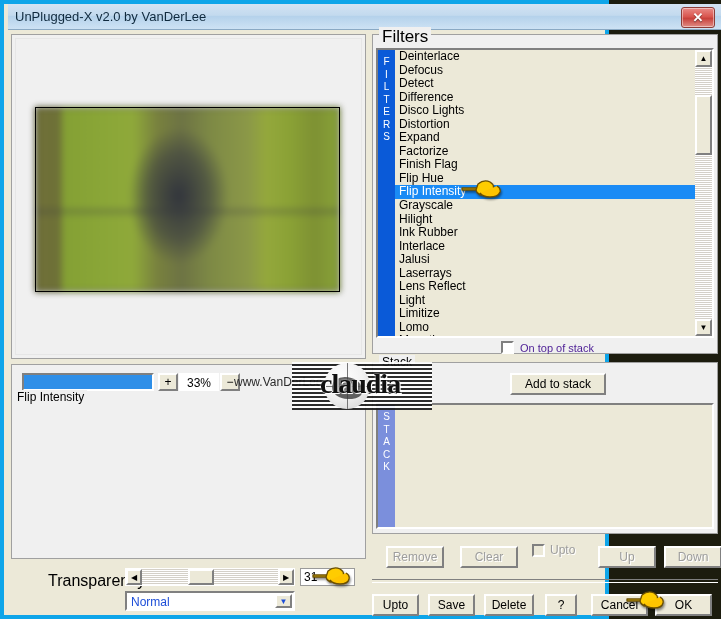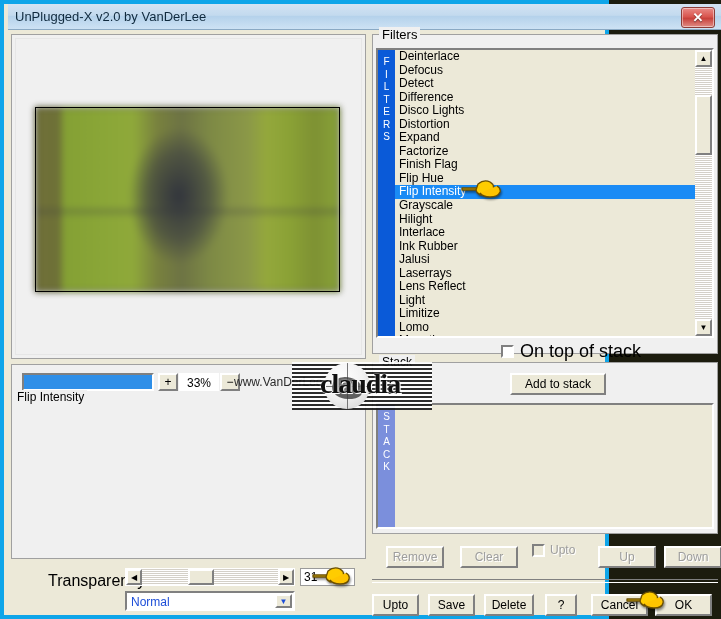--- a/index.html
+++ b/index.html
@@ -186,7 +186,7 @@
   #filtersGroupLabel{
     position:absolute;left:375px;top:30px;
     background:#f0f0f0;padding:0 3px;
-    font-size:13px;color:#000;z-index:6;transform:translateY(-7px);
+    font-size:17px;color:#000;z-index:6;transform:translateY(-7px);
   }
   #filtersListWrap{
     position:absolute;left:3px;top:13px;width:338px;height:290px;

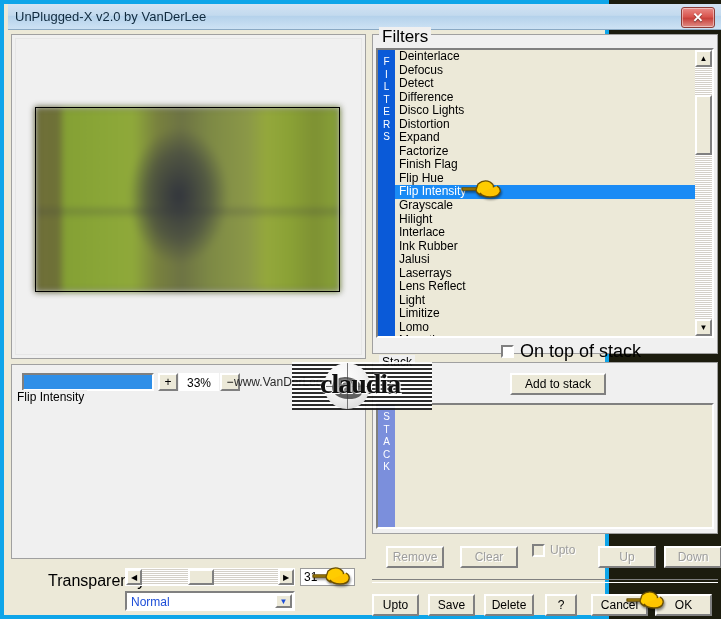--- a/index.html
+++ b/index.html
@@ -437,8 +437,8 @@
           <div class="fitem sel">Flip Intensity</div>
           <div class="fitem">Grayscale</div>
           <div class="fitem">Hilight</div>
+          <div class="fitem">Ink Rubber</div>
           <div class="fitem">Interlace</div>
-          <div class="fitem">Ink Rubber</div>
           <div class="fitem">Jalusi</div>
           <div class="fitem">Laserrays</div>
           <div class="fitem">Lens Reflect</div>

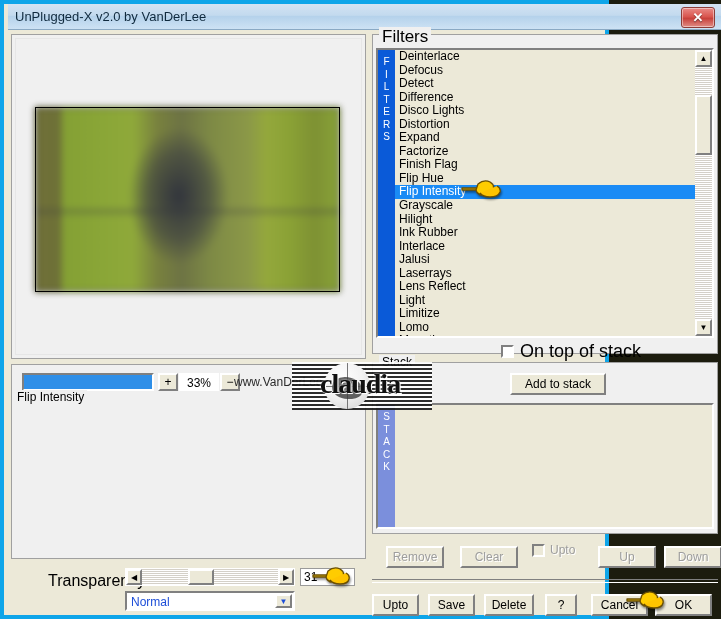--- a/index.html
+++ b/index.html
@@ -246,7 +246,7 @@
     background:#fff;cursor:pointer;
   }
   .chk.dis{background:#ece9d8;}
-  #onTopLabel{font-size:18px;color:#000000;}
+  #onTopLabel{font-size:11px;color:#4c1d95;}
 
   
   #stackGroup{

